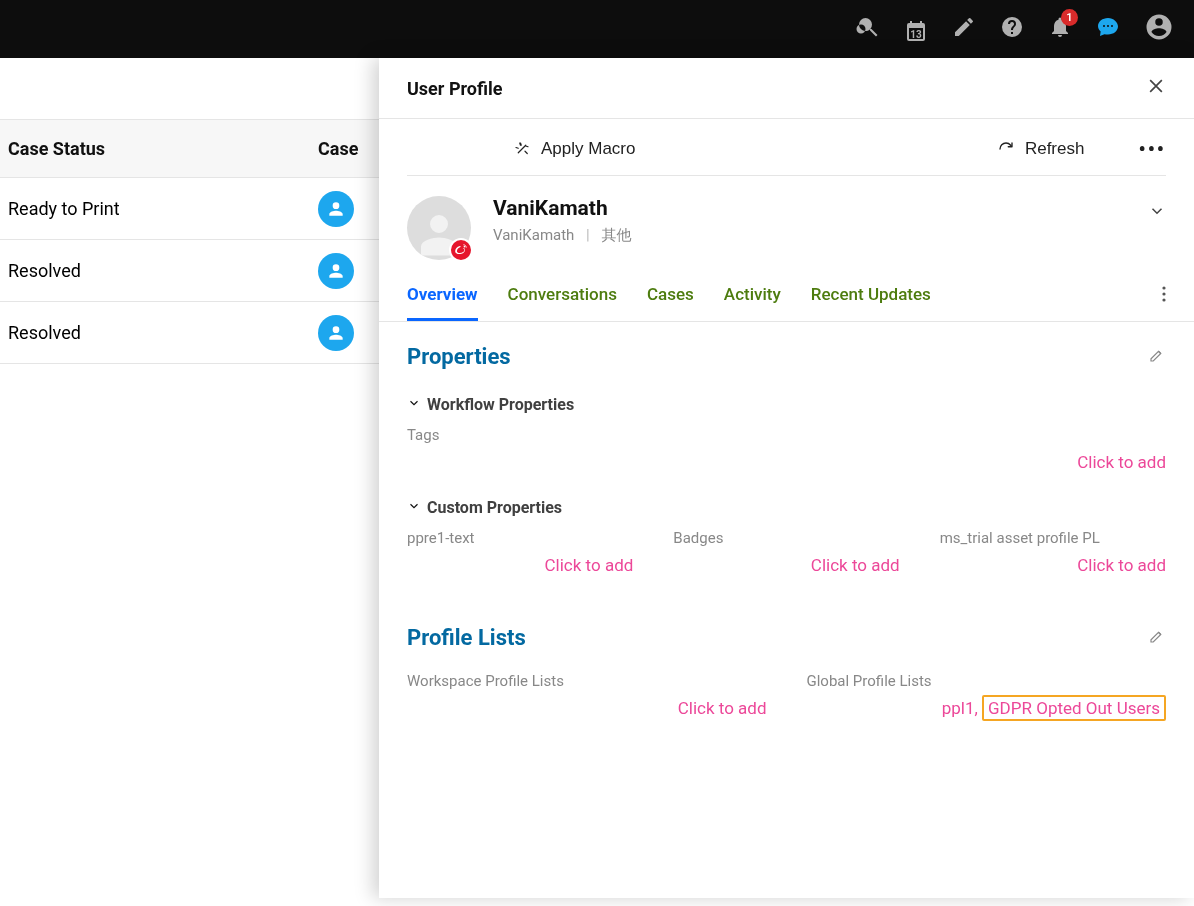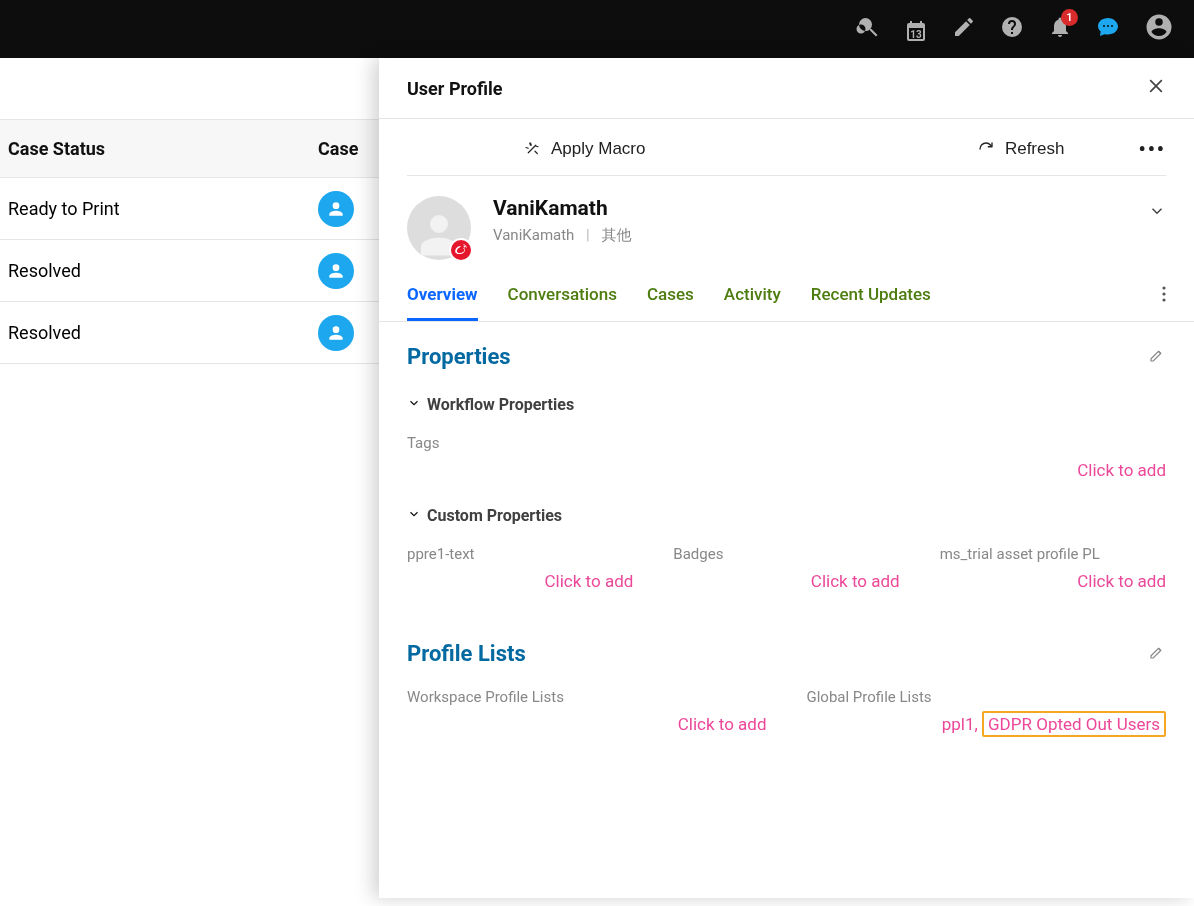--- a/index.html
+++ b/index.html
@@ -100,7 +100,7 @@
     display:flex;
     align-items:center;
     padding: 14px 28px 10px 28px;
-    gap: 18px;
+    gap: 8px;
   }
   .action-btn {
     display:flex; align-items:center; gap:10px;

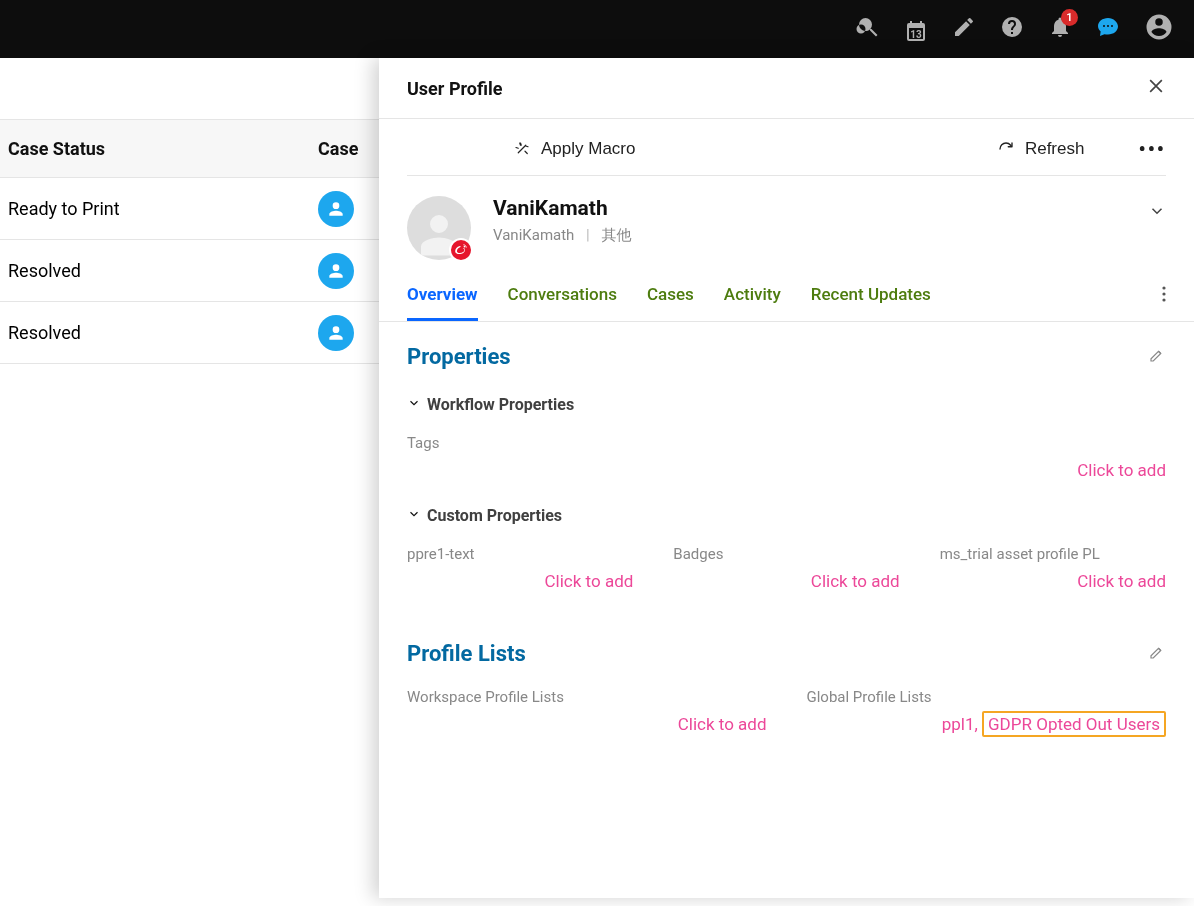--- a/index.html
+++ b/index.html
@@ -180,7 +180,7 @@
     cursor:pointer;
   }
   .chev svg { width:14px; height:14px; stroke:#111; stroke-width:2; fill:none;}
-  .field-row { display:flex; gap:40px; margin-top:20px; flex-wrap:wrap;}
+  .field-row { display:flex; gap:40px; margin-top:12px; flex-wrap:wrap;}
   .field { min-width:200px; flex:1;}
   .field-label { color:#888; font-size:15px;}
   .field-value { color:#ec4899; font-size:17px; margin-top:8px;text-align:right;}

